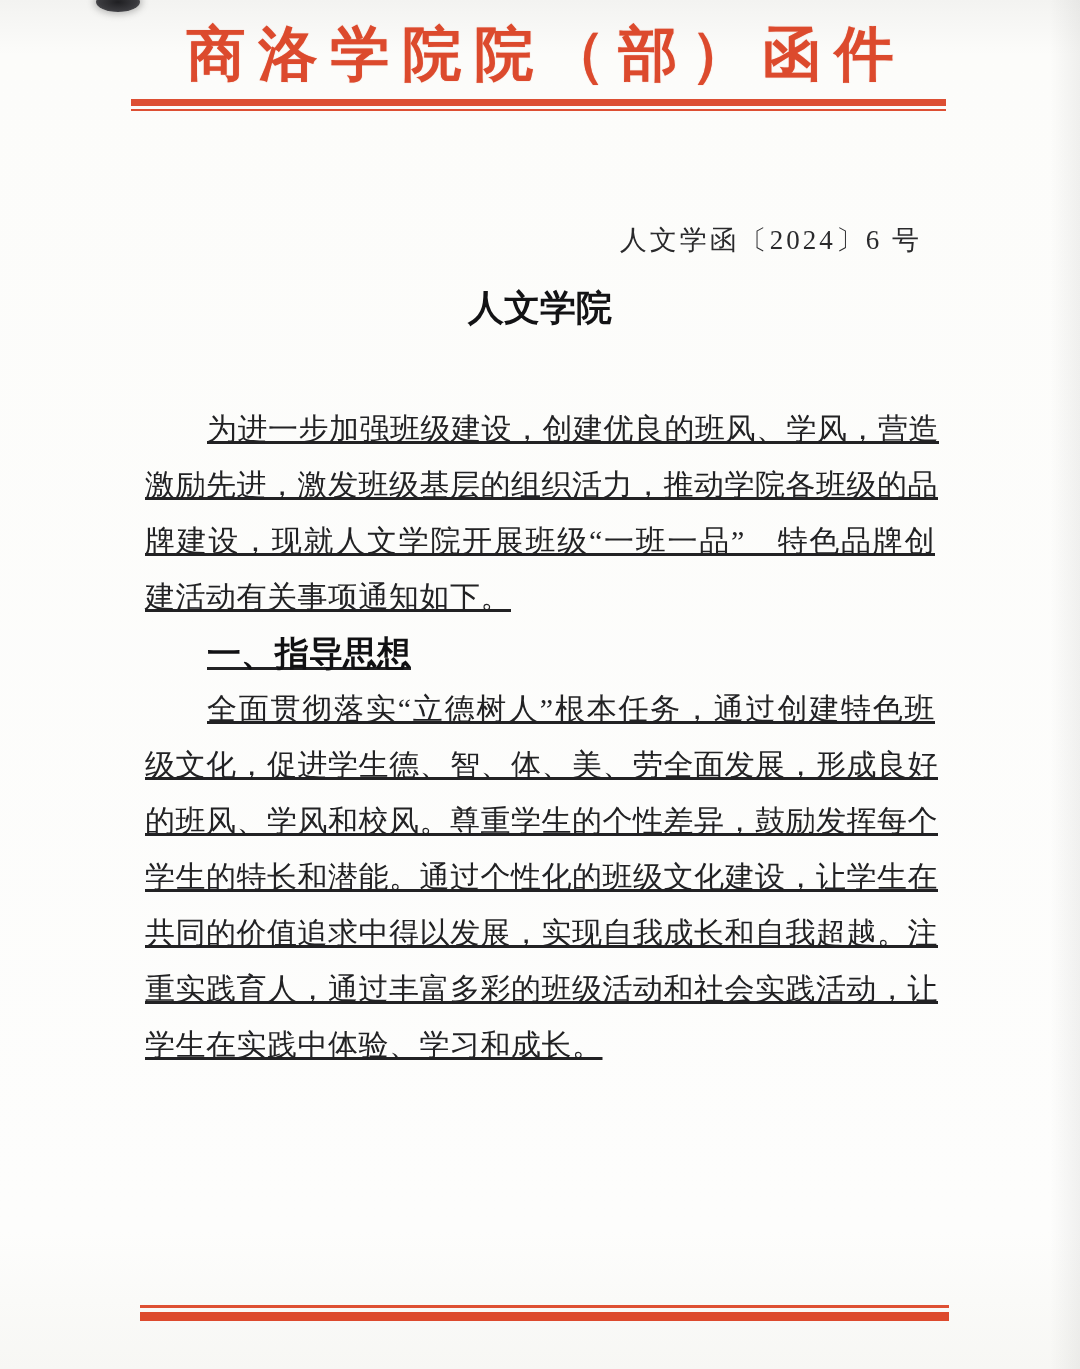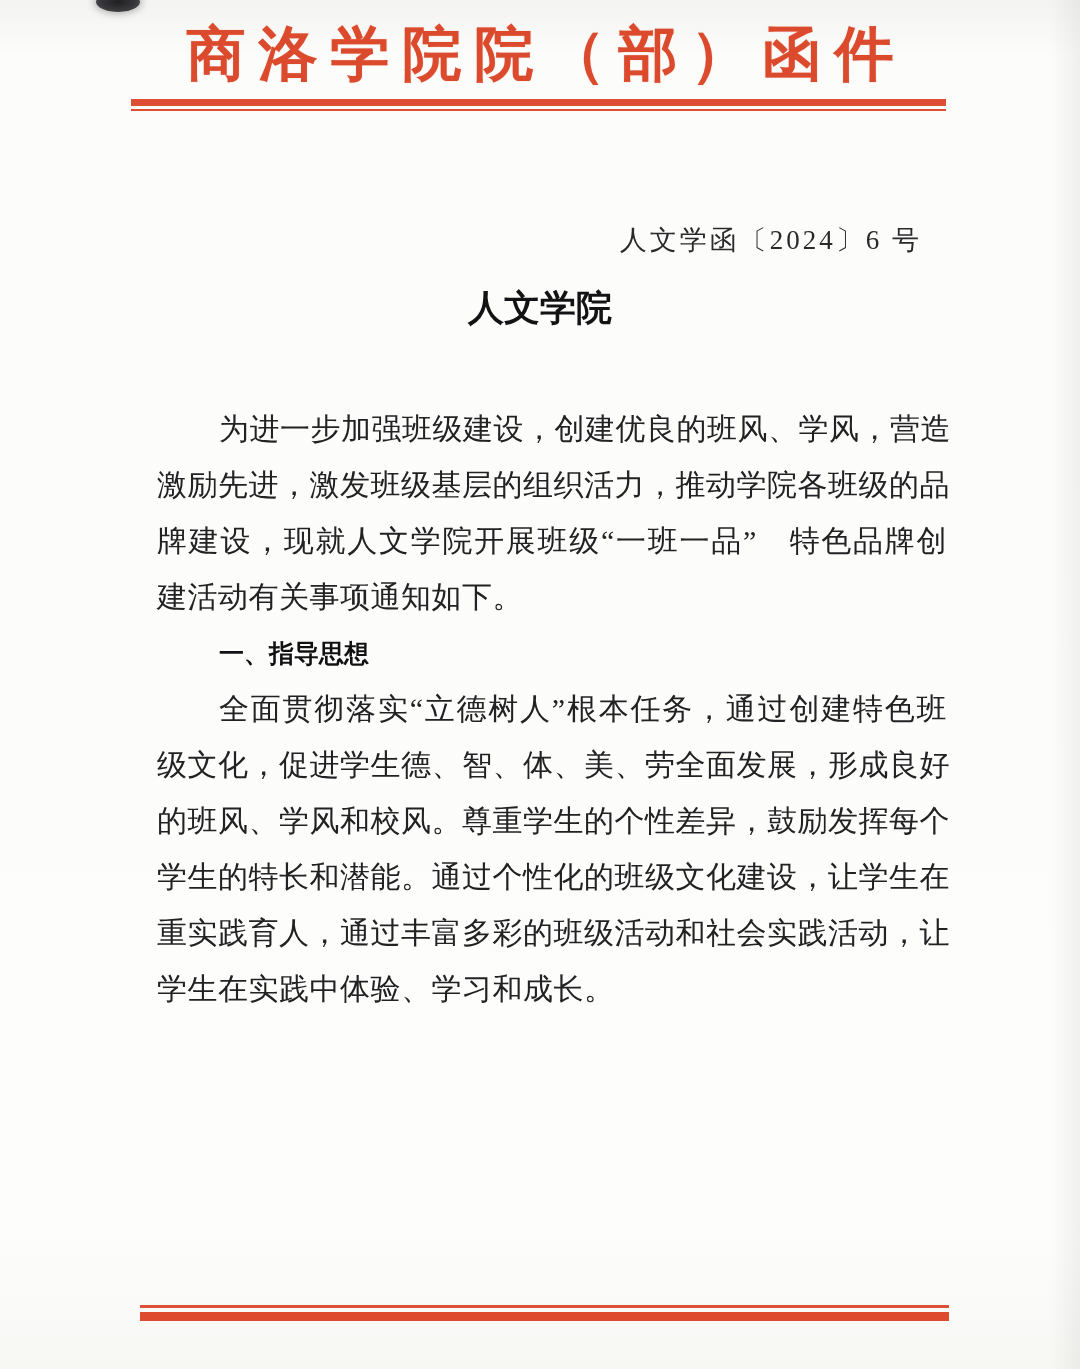--- a/index.html
+++ b/index.html
@@ -100,12 +100,13 @@
   }
   .body-block {
     position: absolute;
-    left: 157px;
+    left: 145px;
     width: 790px;
     top: 401px;
     font-size: 30px;
     line-height: 56px;
     color: #222224;
+    text-decoration: underline;
   }
   .bline {
     height: 56px;

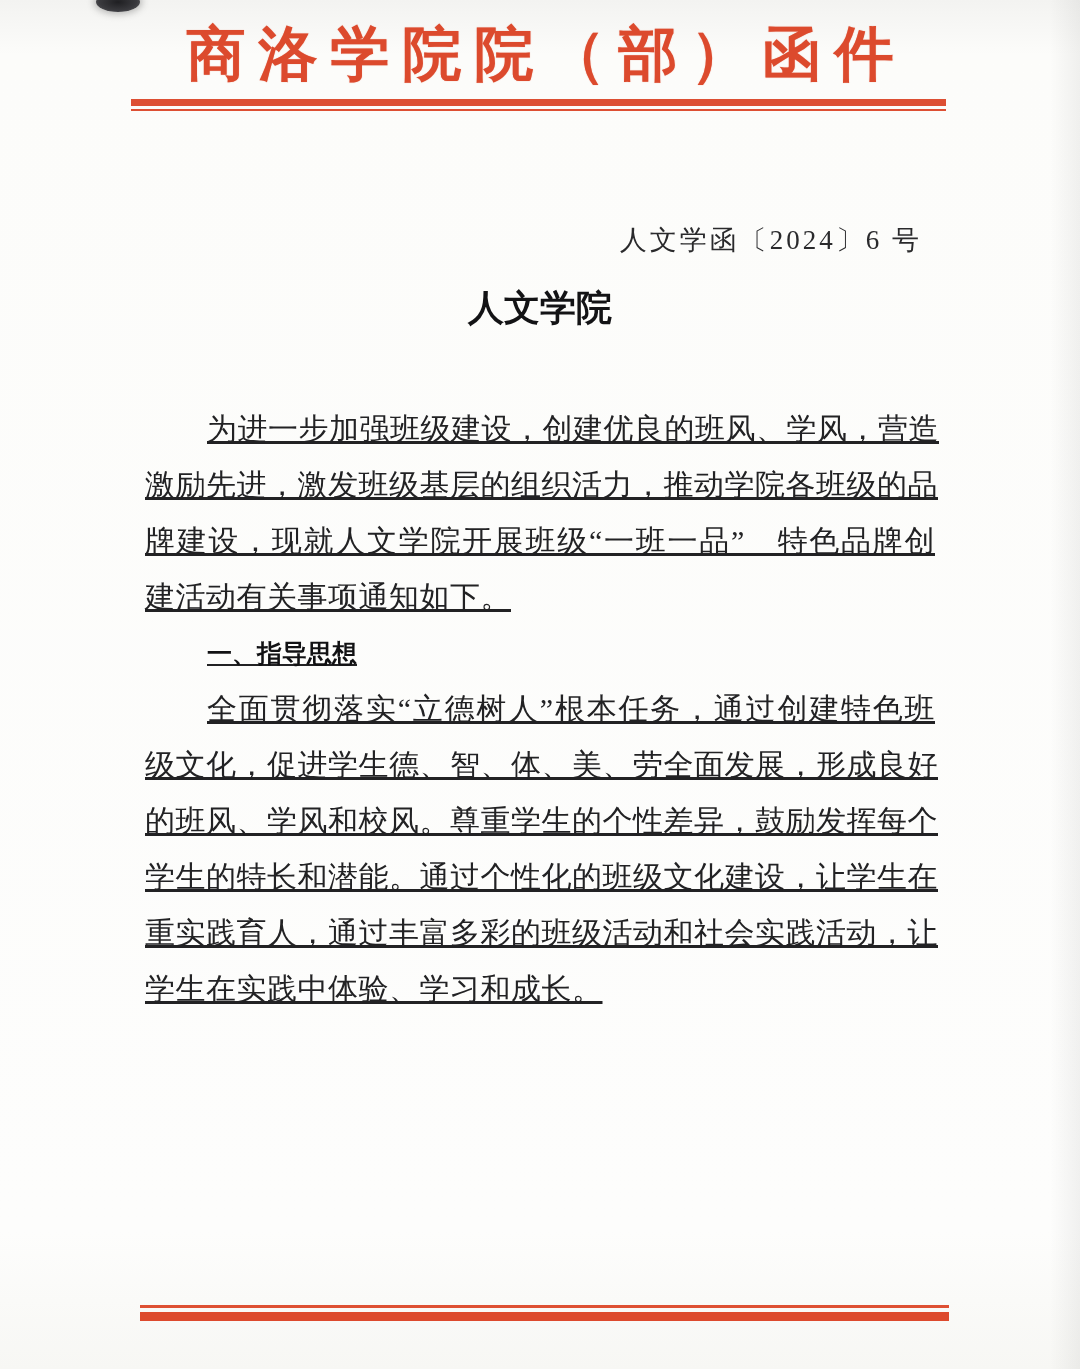--- a/index.html
+++ b/index.html
@@ -123,7 +123,7 @@
   .sec-heading {
     height: 56px;
     padding-left: 62px;
-    font-size: 25px;
+    font-size: 34px;
     font-weight: 700;
     color: #111113;
     font-family: "Liberation Sans", "DejaVu Sans", sans-serif;

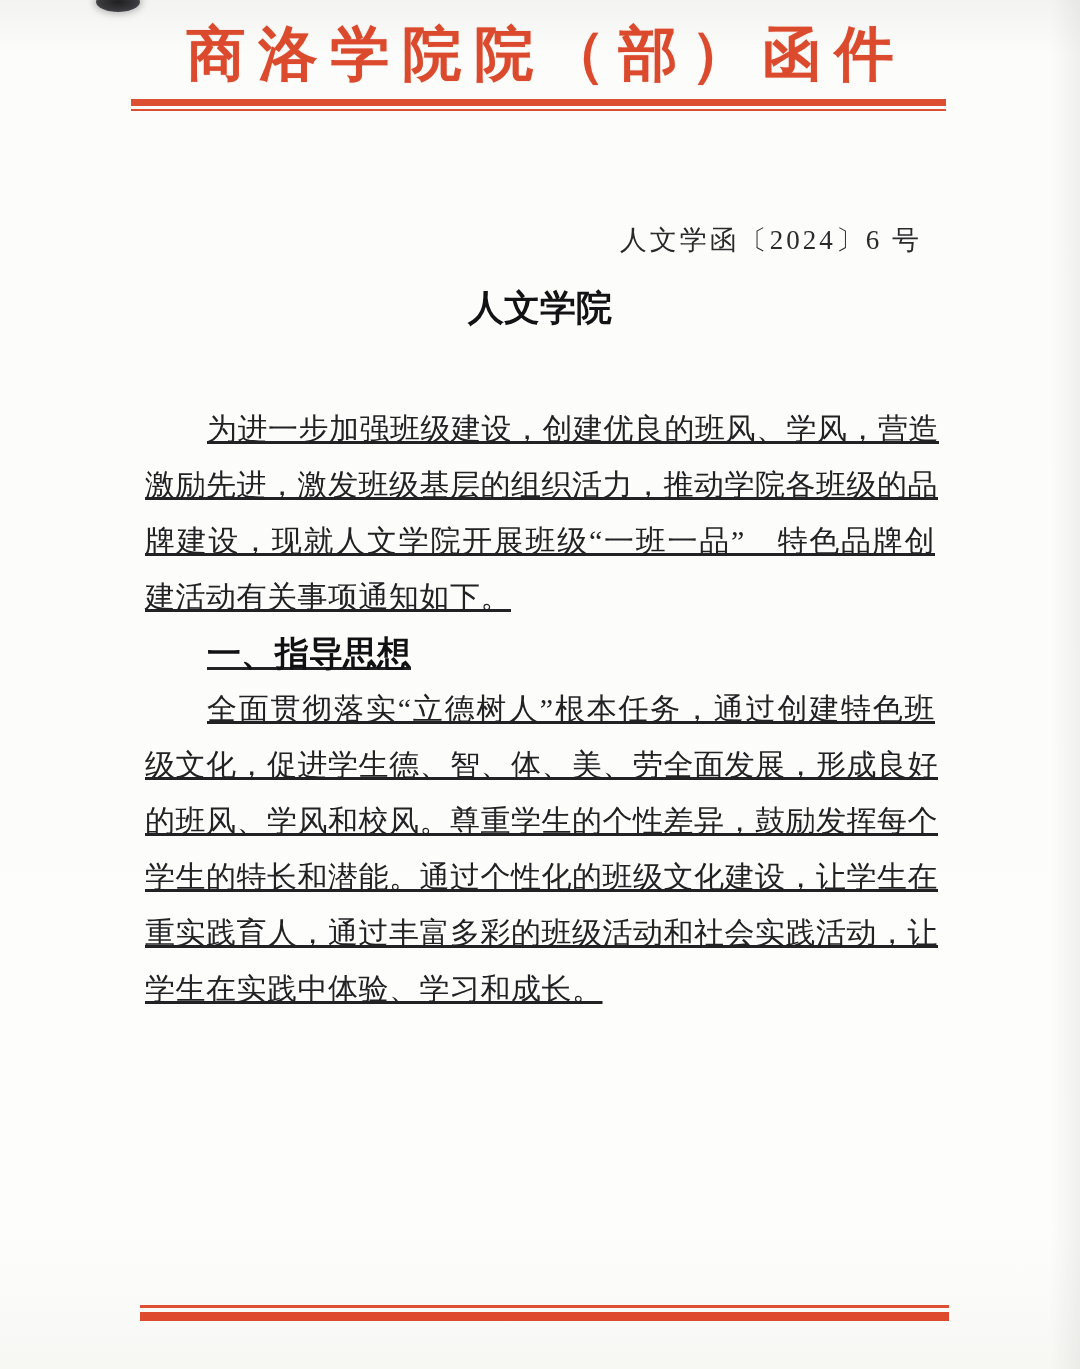--- a/index.html
+++ b/index.html
@@ -170,6 +170,7 @@
     <div class="bline">级文化，促进学生德、智、体、美、劳全面发展，形成良好</div>
     <div class="bline">的班风、学风和校风。尊重学生的个性差异，鼓励发挥每个</div>
     <div class="bline">学生的特长和潜能。通过个性化的班级文化建设，让学生在</div>
+    <div class="bline">共同的价值追求中得以发展，实现自我成长和自我超越。注</div>
     <div class="bline">重实践育人，通过丰富多彩的班级活动和社会实践活动，让</div>
     <div class="bline short">学生在实践中体验、学习和成长。</div>
   </div>

